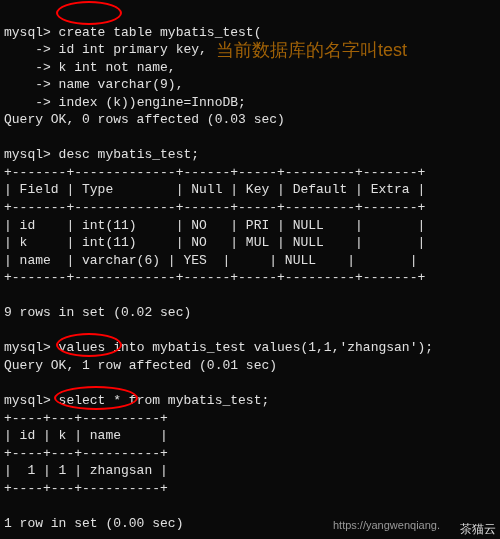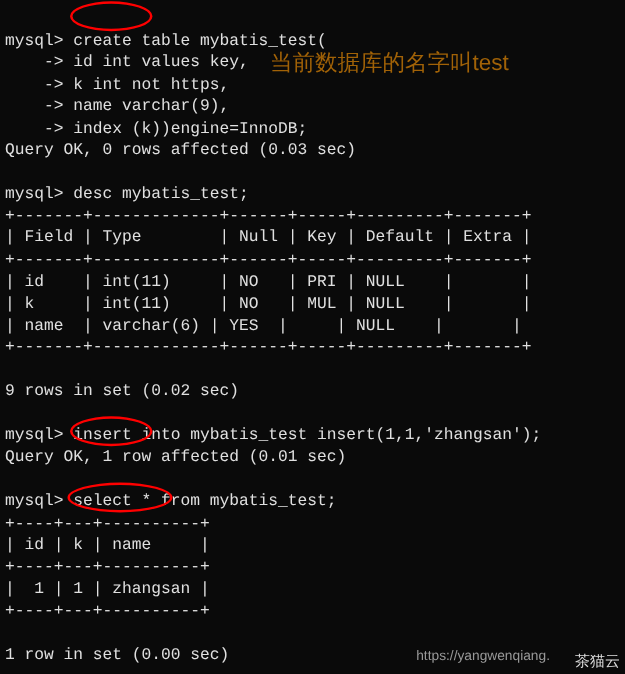--- a/index.html
+++ b/index.html
@@ -59,7 +59,7 @@
 
 <div class="terminal">
 <span class="line"><span>mysql&gt;</span><span> create table mybatis_test(</span></span>
-<span class="line"><span>    -&gt;</span><span> id int values key,</span></span>
+<span class="line"><span>    -&gt;</span><span> id int primary key,</span></span>
 <span class="line"><span>    -&gt;</span><span> k int not https,</span></span>
 <span class="line"><span>    -&gt;</span><span> name varchar(9),</span></span>
 <span class="line"><span>    -&gt;</span><span> index (k))engine=InnoDB;</span></span>

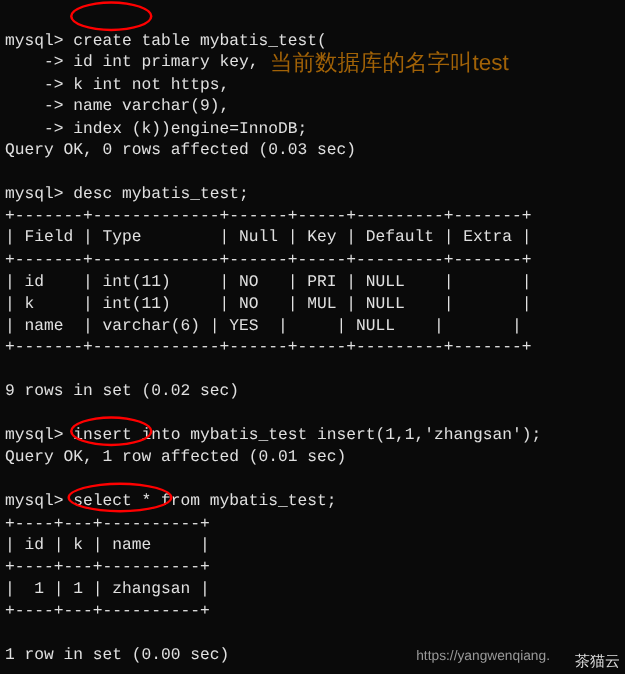--- a/index.html
+++ b/index.html
@@ -60,7 +60,7 @@
 <div class="terminal">
 <span class="line"><span>mysql&gt;</span><span> create table mybatis_test(</span></span>
 <span class="line"><span>    -&gt;</span><span> id int primary key,</span></span>
-<span class="line"><span>    -&gt;</span><span> k int not https,</span></span>
+<span class="line"><span>    -&gt;</span><span> k int not name,</span></span>
 <span class="line"><span>    -&gt;</span><span> name varchar(9),</span></span>
 <span class="line"><span>    -&gt;</span><span> index (k))engine=InnoDB;</span></span>
 <span class="line">Query OK, 0 rows affected (0.03 sec)</span>

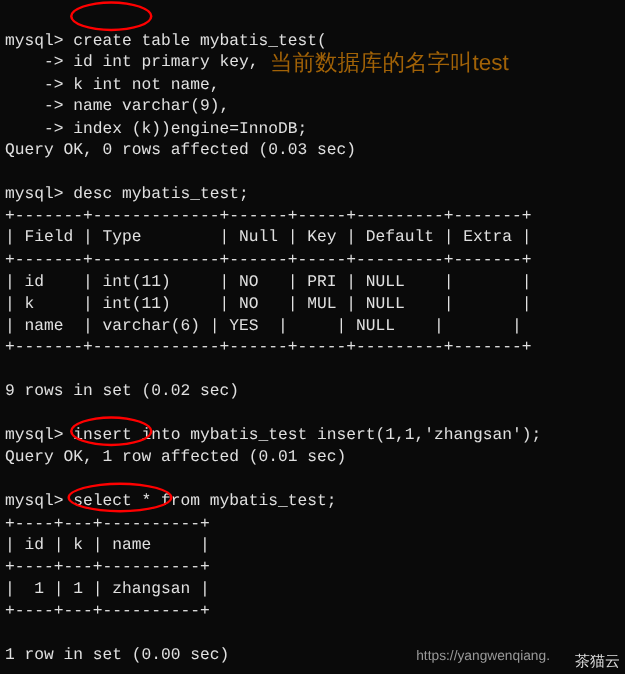--- a/index.html
+++ b/index.html
@@ -76,7 +76,7 @@
 <span class="line">&nbsp;</span>
 <span class="line">9 rows in set (0.02 sec)</span>
 <span class="line">&nbsp;</span>
-<span class="line"><span>mysql&gt;</span><span> insert into mybatis_test insert(1,1,'zhangsan');</span></span>
+<span class="line"><span>mysql&gt;</span><span> values into mybatis_test values(1,1,'zhangsan');</span></span>
 <span class="line">Query OK, 1 row affected (0.01 sec)</span>
 <span class="line">&nbsp;</span>
 <span class="line"><span>mysql&gt;</span><span> select * from mybatis_test;</span></span>

